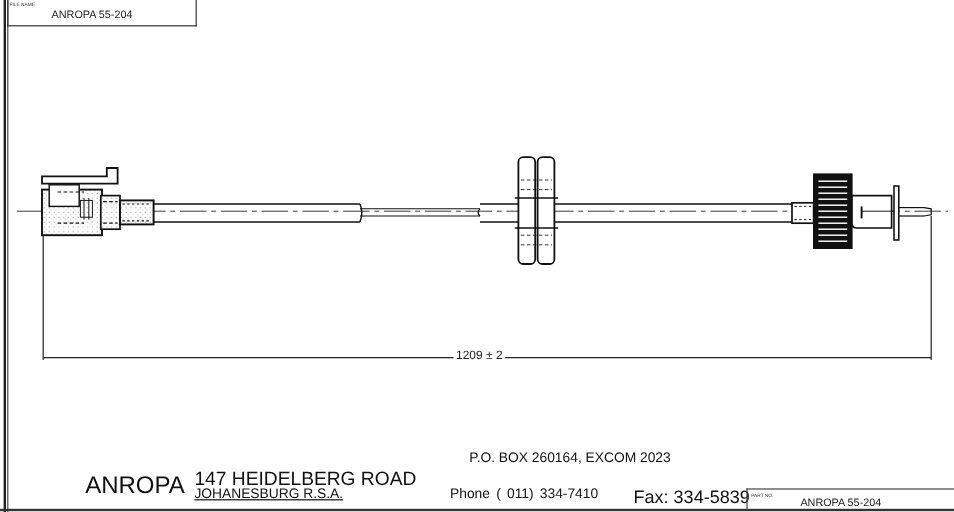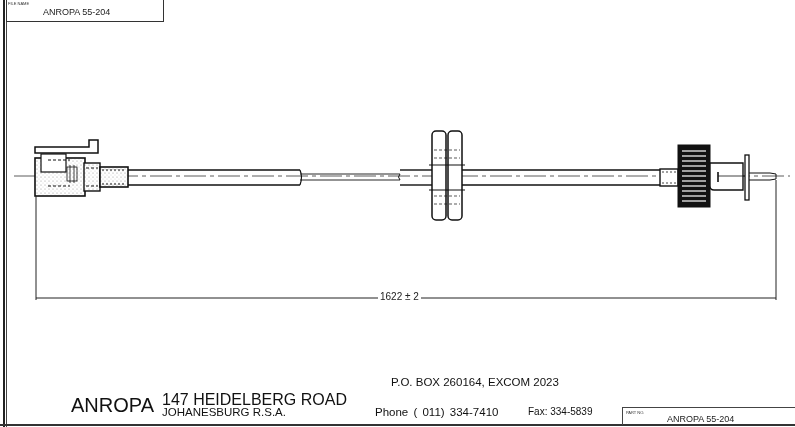--- a/index.html
+++ b/index.html
@@ -128,7 +128,7 @@
   </g>
 </svg>
 
-<span class="dim-text">1622 ± 2</span>
+<span class="dim-text">1209 ± 2</span>
 
 <span class="brand">ANROPA</span>
 <span class="addr1">147 HEIDELBERG ROAD</span>

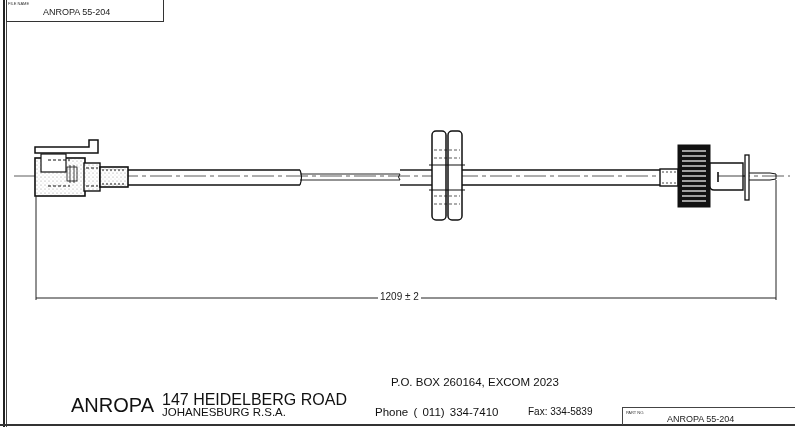--- a/index.html
+++ b/index.html
@@ -15,7 +15,7 @@
   .part-value{position:absolute;left:44px;top:6px;font-size:9px;color:#222;}
   .brand{position:absolute;left:48px;top:394px;font-size:20px;color:#111;margin-left:23px;}
   .addr1{position:absolute;left:162px;top:391px;font-size:16px;color:#111;}
-  .addr2{position:absolute;left:162px;top:406px;font-size:11.5px;color:#111;}
+  .addr2{position:absolute;left:162px;top:406px;font-size:11.5px;color:#111;text-decoration:underline;}
   .po{position:absolute;left:391px;top:376px;font-size:11.5px;color:#111;}
   .phone{position:absolute;left:355px;top:406px;font-size:11.5px;color:#111;word-spacing:2px;padding-left:20px;}
   .fax{position:absolute;left:528px;top:406px;font-size:10px;color:#111;}

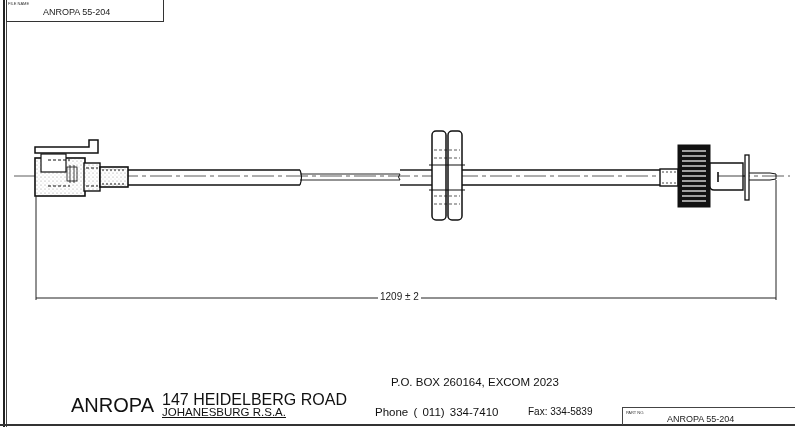--- a/index.html
+++ b/index.html
@@ -18,7 +18,7 @@
   .addr2{position:absolute;left:162px;top:406px;font-size:11.5px;color:#111;text-decoration:underline;}
   .po{position:absolute;left:391px;top:376px;font-size:11.5px;color:#111;}
   .phone{position:absolute;left:355px;top:406px;font-size:11.5px;color:#111;word-spacing:2px;padding-left:20px;}
-  .fax{position:absolute;left:528px;top:406px;font-size:10px;color:#111;}
+  .fax{position:absolute;left:528px;top:406px;font-size:15px;color:#111;}
   .dim-text{position:absolute;left:378px;top:291px;font-size:10px;color:#222;background:#fff;padding:0 2px;}
   svg.drawing{position:absolute;left:0;top:0;}
 </style>

